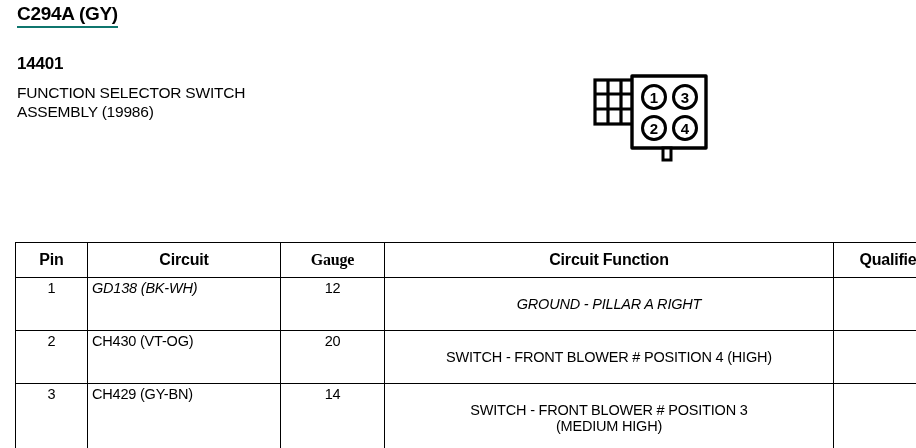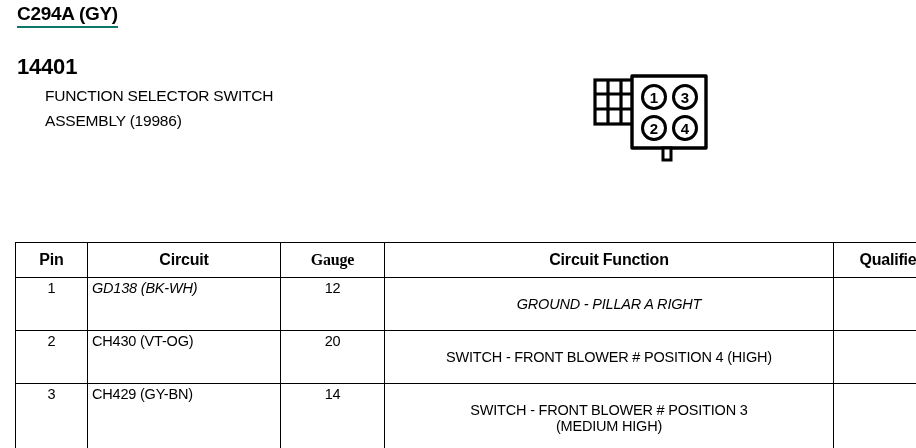--- a/index.html
+++ b/index.html
@@ -33,7 +33,7 @@
     position: absolute;
     left: 17px;
     top: 55px;
-    font-size: 22px;
+    font-size: 17px;
     font-weight: bold;
     letter-spacing: -0.2px;
     line-height: 1.05;

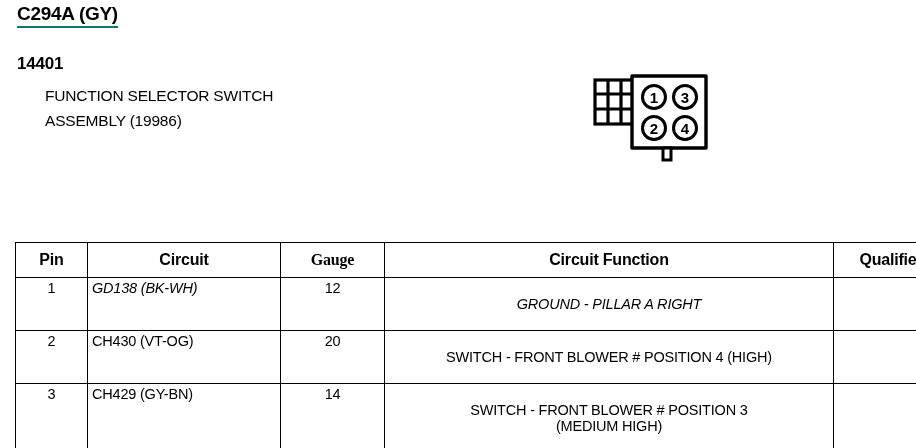--- a/index.html
+++ b/index.html
@@ -43,10 +43,9 @@
     left: 17px;
     top: 83px;
     font-size: 15.5px;
-    line-height: 25px;
+    line-height: 19px;
     letter-spacing: -0.2px;
     white-space: pre-line;
-    margin-left: 28px;
   }
 
   

